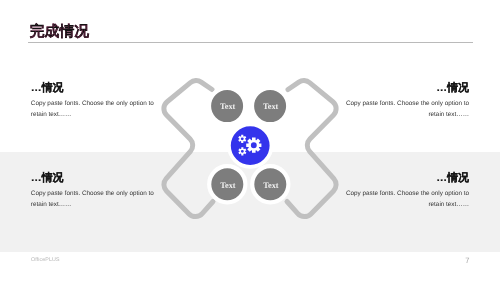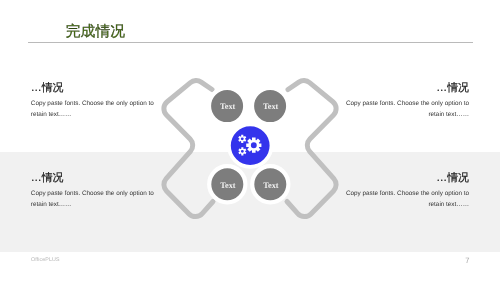--- a/index.html
+++ b/index.html
@@ -12,7 +12,7 @@
   }
   .slide { position:relative; width:500px; height:281px; background:#fff; }
   .band { position:absolute; left:0; top:152.2px; width:500px; height:99.4px; background:#f1f1f1; }
-  .title { position:absolute; left:29.8px; top:25.2px; font-size:14.8px; font-weight:normal; color:#4d7c0f; line-height:14px;margin-left:36px; -webkit-text-stroke:0.25px #121212; }
+  .title { position:absolute; left:29.8px; top:25.2px; font-size:14.8px; font-weight:bold; color:#ec4899; line-height:14px; -webkit-text-stroke:0.25px #121212; }
   .title-rule { position:absolute; left:28px; top:42px; width:445px; height:1px; background:#bababa; }
   .blk { position:absolute; width:124px; }
   .blk h3 { margin:0 0 5.5px 0; font-size:10.9px; font-weight:normal; color:#161616; line-height:11px; -webkit-text-stroke:0.2px #161616; }

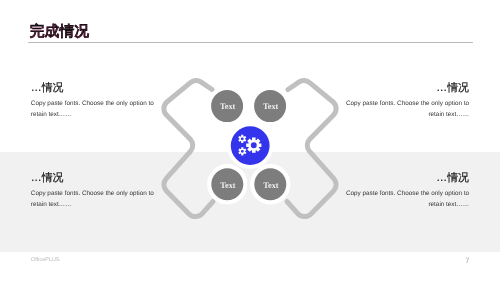--- a/index.html
+++ b/index.html
@@ -15,7 +15,7 @@
   .title { position:absolute; left:29.8px; top:25.2px; font-size:14.8px; font-weight:bold; color:#ec4899; line-height:14px; -webkit-text-stroke:0.25px #121212; }
   .title-rule { position:absolute; left:28px; top:42px; width:445px; height:1px; background:#bababa; }
   .blk { position:absolute; width:124px; }
-  .blk h3 { margin:0 0 5.5px 0; font-size:10.9px; font-weight:normal; color:#161616; line-height:11px; -webkit-text-stroke:0.2px #161616; }
+  .blk h3 { margin:0 0 5.5px 0; font-size:10.9px; font-weight:bold; color:#161616; line-height:11px; -webkit-text-stroke:0.2px #161616; }
   .blk p { margin:0; font-size:6.35px; color:#333333; line-height:10.7px; }
   .b-tl { left:30.8px; top:82.6px; text-align:left; }
   .b-bl { left:30.8px; top:172.6px; text-align:left; }

